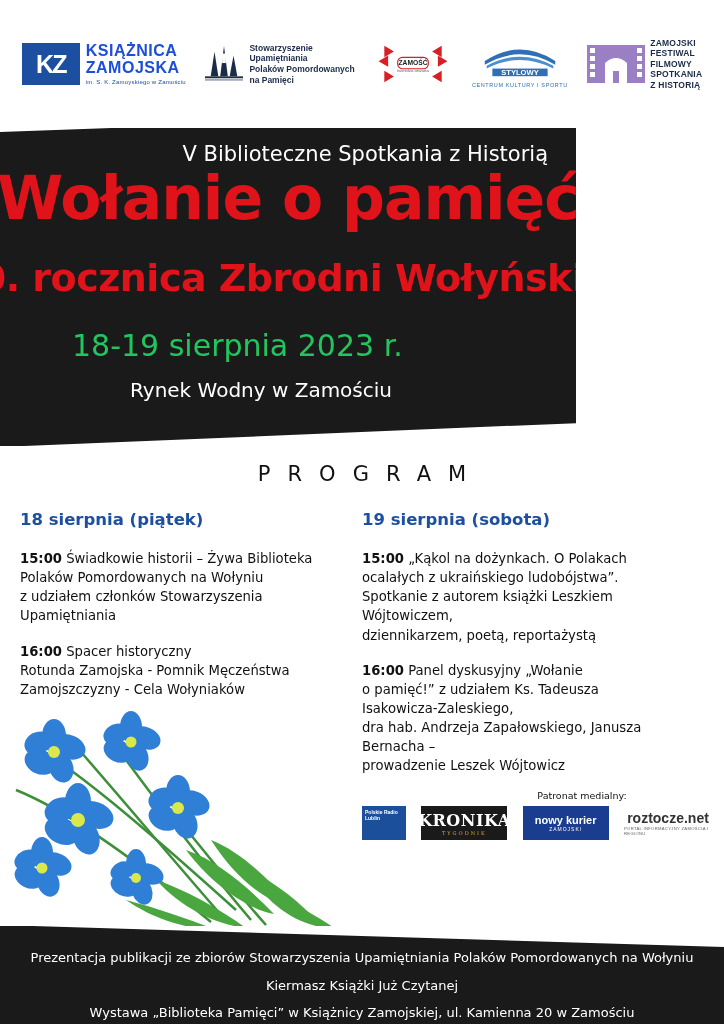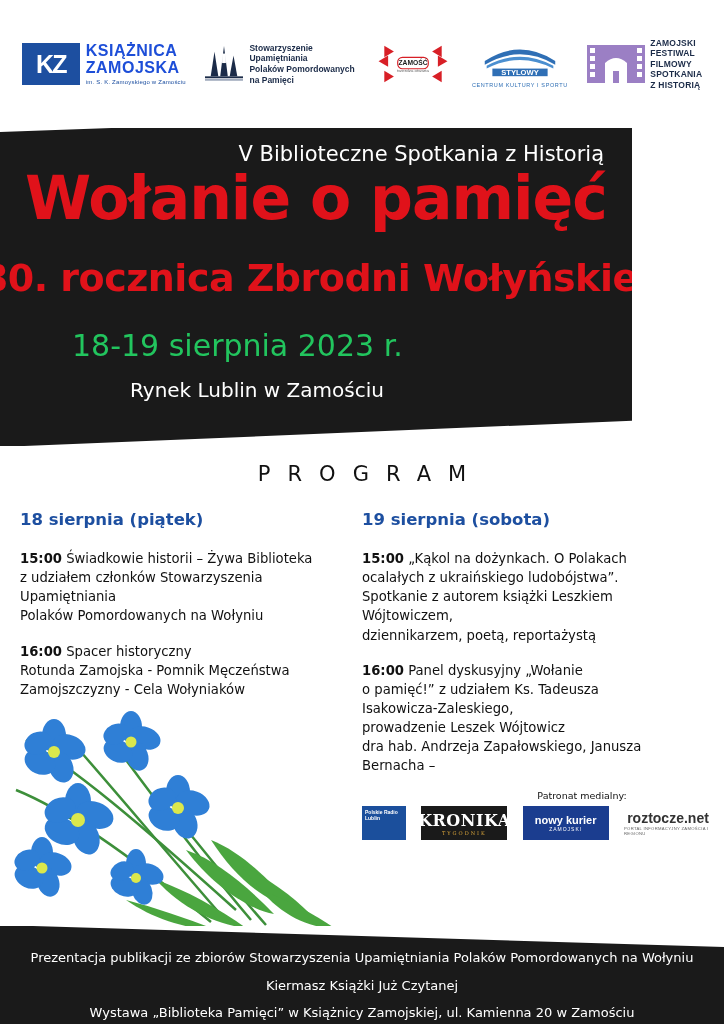--- a/index.html
+++ b/index.html
@@ -103,7 +103,7 @@
   .hero {
     position: absolute;
     left: 0; top: 128px;
-    width: 632px;
+    width: 576px;
     height: 318px;
     background: #1a1a1a;
     color: #ffffff;

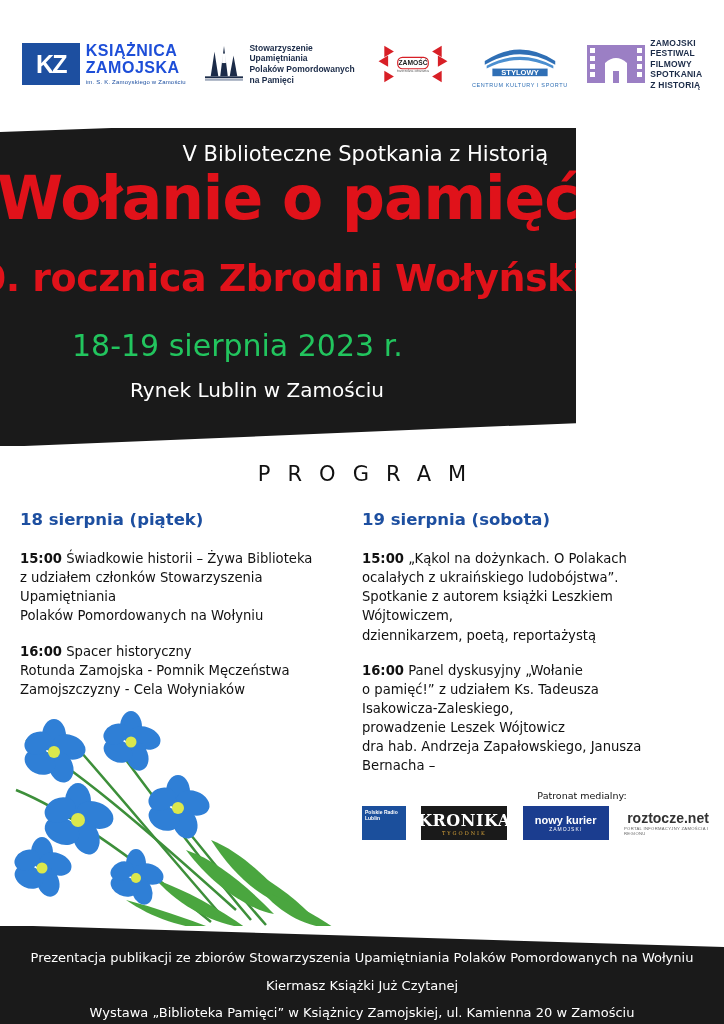--- a/index.html
+++ b/index.html
@@ -406,7 +406,7 @@
     <div class="hero-title">Wołanie o pamięć</div>
     <div class="hero-title2">80. rocznica Zbrodni Wołyńskiej</div>
     <div class="hero-date">18-19 sierpnia 2023 r.</div>
-    <div class="hero-place">Rynek Lublin w Zamościu</div>
+    <div class="hero-place">Rynek Wodny w Zamościu</div>
     <div class="hero-wedge"></div>
   </div>
 

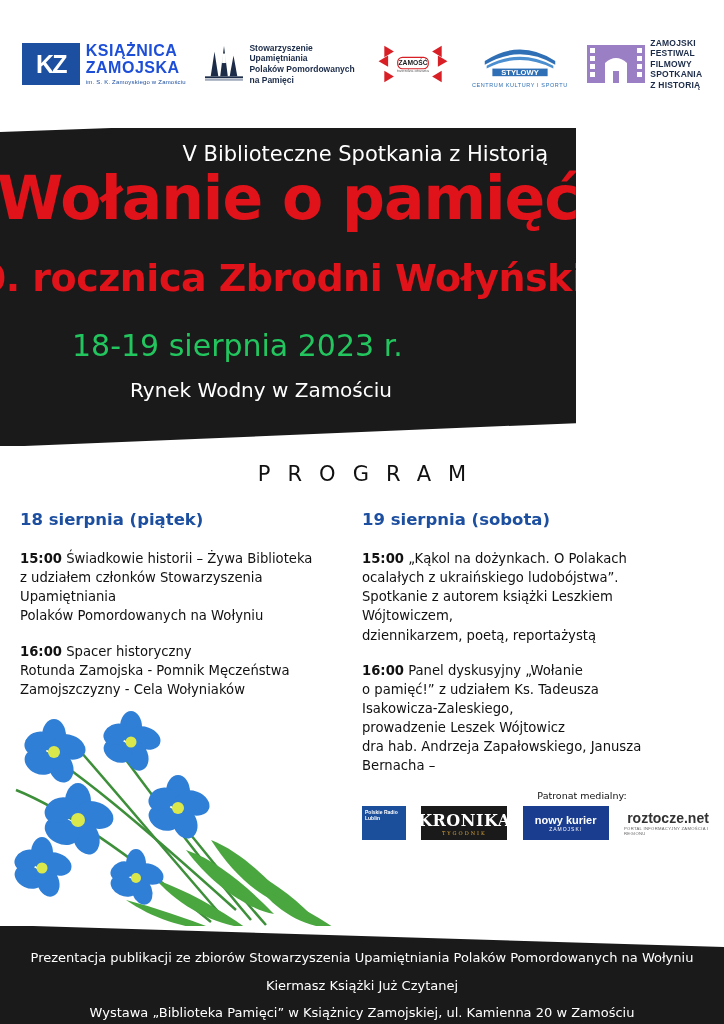--- a/index.html
+++ b/index.html
@@ -421,8 +421,8 @@
         <p>
           <span class="t">15:00</span><span> Świadkowie historii – Żywa Biblioteka</span>
         </p>
+        <p>Polaków Pomordowanych na Wołyniu</p>
         <p>z udziałem członków Stowarzyszenia Upamiętniania</p>
-        <p>Polaków Pomordowanych na Wołyniu</p>
       </div>
 
       <div class="entry">

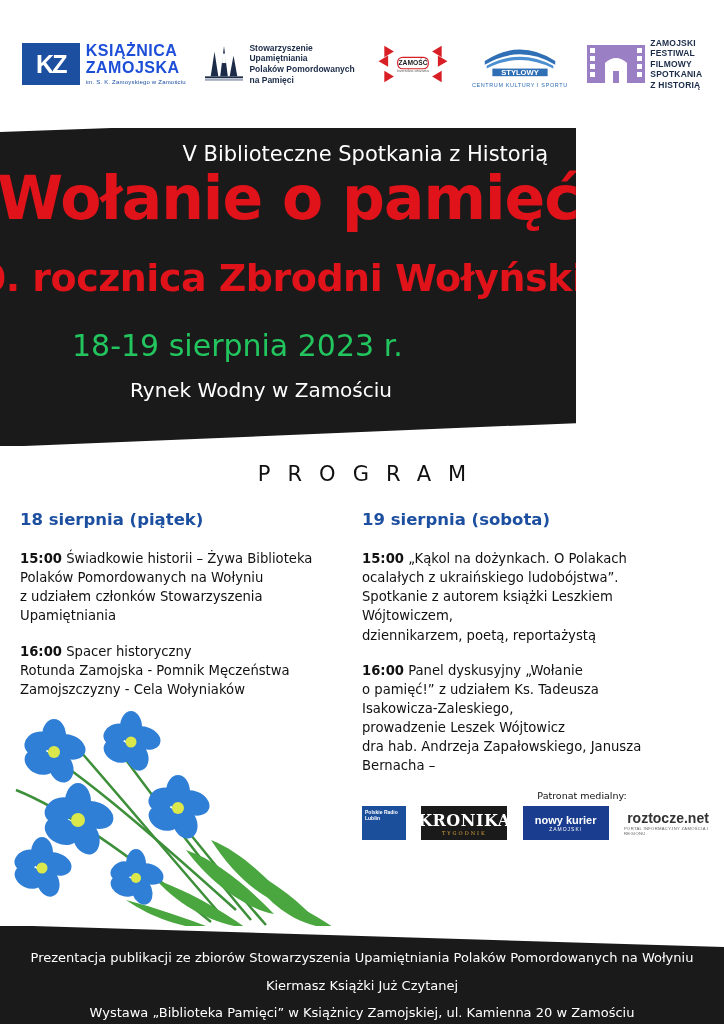--- a/index.html
+++ b/index.html
@@ -451,8 +451,8 @@
           <span class="t">16:00</span><span> Panel dyskusyjny „Wołanie</span>
         </p>
         <p>o pamięć!” z udziałem Ks. Tadeusza Isakowicza-Zaleskiego,</p>
+        <p>dra hab. Andrzeja Zapałowskiego, Janusza Bernacha –</p>
         <p>prowadzenie Leszek Wójtowicz</p>
-        <p>dra hab. Andrzeja Zapałowskiego, Janusza Bernacha –</p>
       </div>
     </div>
   </div>

